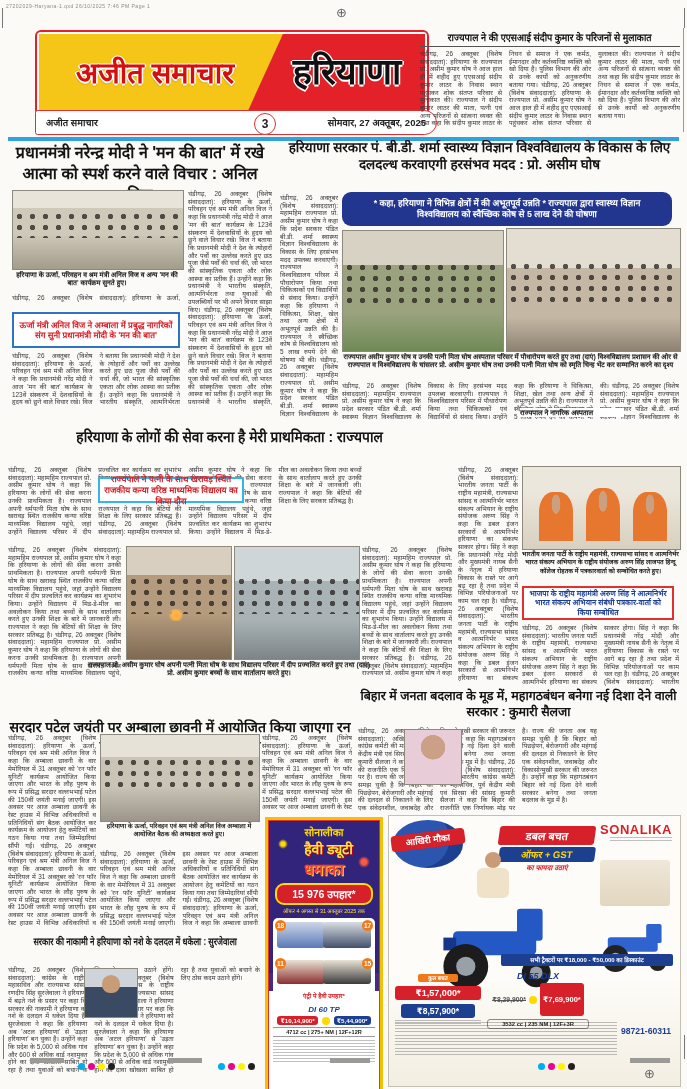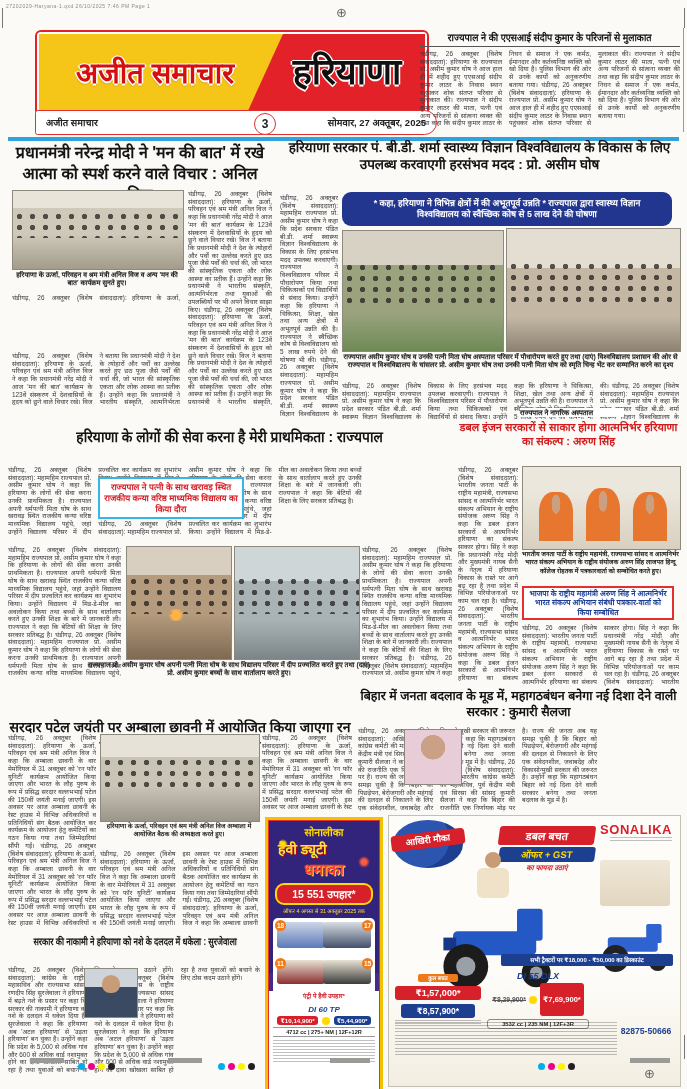--- a/index.html
+++ b/index.html
@@ -77,7 +77,7 @@
   <div class="abs bt" style="left:12px;top:294px;width:168px;height:15px;column-count:2;">चंडीगढ़, 26 अक्तूबर (विशेष संवाददाता): हरियाणा के ऊर्जा, परिवहन एवं श्रम मंत्री अनिल विज ने कहा कि प्रधानमंत्री नरेंद्र मोदी ने आज 'मन की बात' कार्यक्रम के 123वें संस्करण में देशवासियों के हृदय को छूने वाले विचार रखे। विज ने बताया कि प्रधानमंत्री मोदी ने देश के त्योहारों और पर्वों का उल्लेख करते हुए छठ पूजा जैसे पर्वों की चर्चा की, जो भारत की सांस्कृतिक एकता और लोक आस्था का प्रतीक हैं। उन्होंने कहा कि प्रधानमंत्री ने भारतीय संस्कृति, आत्मनिर्भरता तथा युवाओं की उपलब्धियों पर भी अपने विचार साझा किए।</div>
   <div class="abs bt" style="left:12px;top:352px;width:168px;height:57px;column-count:2;">चंडीगढ़, 26 अक्तूबर (विशेष संवाददाता): हरियाणा के ऊर्जा, परिवहन एवं श्रम मंत्री अनिल विज ने कहा कि प्रधानमंत्री नरेंद्र मोदी ने आज 'मन की बात' कार्यक्रम के 123वें संस्करण में देशवासियों के हृदय को छूने वाले विचार रखे। विज ने बताया कि प्रधानमंत्री मोदी ने देश के त्योहारों और पर्वों का उल्लेख करते हुए छठ पूजा जैसे पर्वों की चर्चा की, जो भारत की सांस्कृतिक एकता और लोक आस्था का प्रतीक हैं। उन्होंने कहा कि प्रधानमंत्री ने भारतीय संस्कृति, आत्मनिर्भरता तथा युवाओं की उपलब्धियों पर भी अपने विचार साझा किए। चंडीगढ़, 26 अक्तूबर (विशेष संवाददाता): हरियाणा के ऊर्जा, परिवहन एवं श्रम मंत्री अनिल विज ने कहा कि प्रधानमंत्री नरेंद्र मोदी ने आज 'मन की बात' कार्यक्रम के 123वें संस्करण में देशवासियों के हृदय को छूने वाले विचार रखे। विज ने बताया कि प्रधानमंत्री मोदी ने देश के त्योहारों और पर्वों का उल्लेख करते हुए छठ पूजा जैसे पर्वों की चर्चा की, जो भारत की सांस्कृतिक एकता और लोक आस्था का प्रतीक हैं। उन्होंने कहा कि प्रधानमंत्री ने भारतीय संस्कृति, आत्मनिर्भरता तथा युवाओं की उपलब्धियों पर भी अपने विचार साझा किए।</div>
 
-  <div class="abs hl" style="left:280px;top:140px;width:399px;height:47px;font-size:13.5px;line-height:16.5px;overflow:hidden;">हरियाणा सरकार पं. बी.डी. शर्मा स्वास्थ्य विज्ञान विश्वविद्यालय के विकास के लिए उपलब्ध करवाएगी हरसंभव मदद : प्रो. असीम घोष</div>
+  <div class="abs hl" style="left:280px;top:140px;width:399px;height:47px;font-size:13.5px;line-height:16.5px;overflow:hidden;">हरियाणा सरकार पं. बी.डी. शर्मा स्वास्थ्य विज्ञान विश्वविद्यालय के विकास के लिए दलदल्ध करवाएगी हरसंभव मदद : प्रो. असीम घोष</div>
   <div class="abs navybox" style="left:342px;top:192px;width:330px;height:34px;box-sizing:border-box;">* कहा, हरियाणा ने विभिन्न क्षेत्रों में की अभूतपूर्व उन्नति  * राज्यपाल द्वारा स्वास्थ्य विज्ञान विश्वविद्यालय को स्वैच्छिक कोष से 5 लाख देने की घोषणा</div>
   <div class="abs bt" style="left:280px;top:194px;width:58px;height:228px;column-count:1;">चंडीगढ़, 26 अक्तूबर (विशेष संवाददाता): महामहिम राज्यपाल प्रो. असीम कुमार घोष ने कहा कि प्रदेश सरकार पंडित बी.डी. शर्मा स्वास्थ्य विज्ञान विश्वविद्यालय के विकास के लिए हरसंभव मदद उपलब्ध करवाएगी। राज्यपाल ने विश्वविद्यालय परिसर में पौधारोपण किया तथा चिकित्सकों एवं विद्यार्थियों से संवाद किया। उन्होंने कहा कि हरियाणा ने चिकित्सा, शिक्षा, खेल तथा अन्य क्षेत्रों में अभूतपूर्व उन्नति की है। राज्यपाल ने स्वैच्छिक कोष से विश्वविद्यालय को 5 लाख रुपये देने की घोषणा भी की। चंडीगढ़, 26 अक्तूबर (विशेष संवाददाता): महामहिम राज्यपाल प्रो. असीम कुमार घोष ने कहा कि प्रदेश सरकार पंडित बी.डी. शर्मा स्वास्थ्य विज्ञान विश्वविद्यालय के विकास के लिए हरसंभव मदद उपलब्ध करवाएगी। राज्यपाल ने विश्वविद्यालय परिसर में पौधारोपण किया तथा चिकित्सकों एवं विद्यार्थियों से संवाद किया। उन्होंने कहा कि हरियाणा ने चिकित्सा, शिक्षा, खेल तथा अन्य क्षेत्रों में अभूतपूर्व उन्नति की है। राज्यपाल ने स्वैच्छिक कोष से विश्वविद्यालय को 5 लाख रुपये देने की घोषणा भी की।</div>
   <div class="ph" style="left:342px;top:230px;width:160px;height:120px;background:linear-gradient(180deg,#d8d2c4 0 28%,#9aa37e 28% 68%,#6f8a55 100%);">

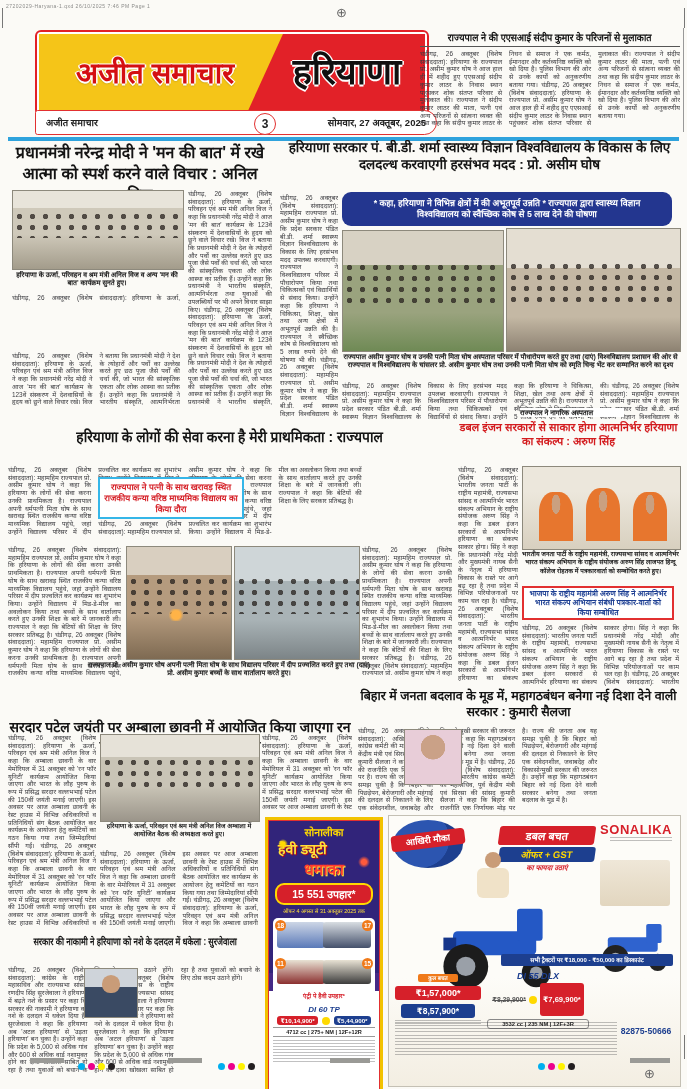--- a/index.html
+++ b/index.html
@@ -75,6 +75,7 @@
   <div class="abs bt" style="left:188px;top:190px;width:84px;height:218px;column-count:1;">चंडीगढ़, 26 अक्तूबर (विशेष संवाददाता): हरियाणा के ऊर्जा, परिवहन एवं श्रम मंत्री अनिल विज ने कहा कि प्रधानमंत्री नरेंद्र मोदी ने आज 'मन की बात' कार्यक्रम के 123वें संस्करण में देशवासियों के हृदय को छूने वाले विचार रखे। विज ने बताया कि प्रधानमंत्री मोदी ने देश के त्योहारों और पर्वों का उल्लेख करते हुए छठ पूजा जैसे पर्वों की चर्चा की, जो भारत की सांस्कृतिक एकता और लोक आस्था का प्रतीक हैं। उन्होंने कहा कि प्रधानमंत्री ने भारतीय संस्कृति, आत्मनिर्भरता तथा युवाओं की उपलब्धियों पर भी अपने विचार साझा किए। चंडीगढ़, 26 अक्तूबर (विशेष संवाददाता): हरियाणा के ऊर्जा, परिवहन एवं श्रम मंत्री अनिल विज ने कहा कि प्रधानमंत्री नरेंद्र मोदी ने आज 'मन की बात' कार्यक्रम के 123वें संस्करण में देशवासियों के हृदय को छूने वाले विचार रखे। विज ने बताया कि प्रधानमंत्री मोदी ने देश के त्योहारों और पर्वों का उल्लेख करते हुए छठ पूजा जैसे पर्वों की चर्चा की, जो भारत की सांस्कृतिक एकता और लोक आस्था का प्रतीक हैं। उन्होंने कहा कि प्रधानमंत्री ने भारतीय संस्कृति, आत्मनिर्भरता तथा युवाओं की उपलब्धियों पर भी अपने विचार साझा किए।</div>
   <div class="abs cap" style="left:12px;top:271px;width:170px;height:20px;">हरियाणा के ऊर्जा, परिवहन व श्रम मंत्री अनिल विज व अन्य 'मन की बात' कार्यक्रम सुनते हुए।</div>
   <div class="abs bt" style="left:12px;top:294px;width:168px;height:15px;column-count:2;">चंडीगढ़, 26 अक्तूबर (विशेष संवाददाता): हरियाणा के ऊर्जा, परिवहन एवं श्रम मंत्री अनिल विज ने कहा कि प्रधानमंत्री नरेंद्र मोदी ने आज 'मन की बात' कार्यक्रम के 123वें संस्करण में देशवासियों के हृदय को छूने वाले विचार रखे। विज ने बताया कि प्रधानमंत्री मोदी ने देश के त्योहारों और पर्वों का उल्लेख करते हुए छठ पूजा जैसे पर्वों की चर्चा की, जो भारत की सांस्कृतिक एकता और लोक आस्था का प्रतीक हैं। उन्होंने कहा कि प्रधानमंत्री ने भारतीय संस्कृति, आत्मनिर्भरता तथा युवाओं की उपलब्धियों पर भी अपने विचार साझा किए।</div>
+  <div class="abs boxblue" style="left:12px;top:312px;width:168px;height:36px;box-sizing:border-box;">ऊर्जा मंत्री अनिल विज ने अम्बाला में प्रबुद्ध नागरिकों संग सुनी प्रधानमंत्री मोदी के 'मन की बात'</div>
   <div class="abs bt" style="left:12px;top:352px;width:168px;height:57px;column-count:2;">चंडीगढ़, 26 अक्तूबर (विशेष संवाददाता): हरियाणा के ऊर्जा, परिवहन एवं श्रम मंत्री अनिल विज ने कहा कि प्रधानमंत्री नरेंद्र मोदी ने आज 'मन की बात' कार्यक्रम के 123वें संस्करण में देशवासियों के हृदय को छूने वाले विचार रखे। विज ने बताया कि प्रधानमंत्री मोदी ने देश के त्योहारों और पर्वों का उल्लेख करते हुए छठ पूजा जैसे पर्वों की चर्चा की, जो भारत की सांस्कृतिक एकता और लोक आस्था का प्रतीक हैं। उन्होंने कहा कि प्रधानमंत्री ने भारतीय संस्कृति, आत्मनिर्भरता तथा युवाओं की उपलब्धियों पर भी अपने विचार साझा किए। चंडीगढ़, 26 अक्तूबर (विशेष संवाददाता): हरियाणा के ऊर्जा, परिवहन एवं श्रम मंत्री अनिल विज ने कहा कि प्रधानमंत्री नरेंद्र मोदी ने आज 'मन की बात' कार्यक्रम के 123वें संस्करण में देशवासियों के हृदय को छूने वाले विचार रखे। विज ने बताया कि प्रधानमंत्री मोदी ने देश के त्योहारों और पर्वों का उल्लेख करते हुए छठ पूजा जैसे पर्वों की चर्चा की, जो भारत की सांस्कृतिक एकता और लोक आस्था का प्रतीक हैं। उन्होंने कहा कि प्रधानमंत्री ने भारतीय संस्कृति, आत्मनिर्भरता तथा युवाओं की उपलब्धियों पर भी अपने विचार साझा किए।</div>
 
   <div class="abs hl" style="left:280px;top:140px;width:399px;height:47px;font-size:13.5px;line-height:16.5px;overflow:hidden;">हरियाणा सरकार पं. बी.डी. शर्मा स्वास्थ्य विज्ञान विश्वविद्यालय के विकास के लिए दलदल्ध करवाएगी हरसंभव मदद : प्रो. असीम घोष</div>

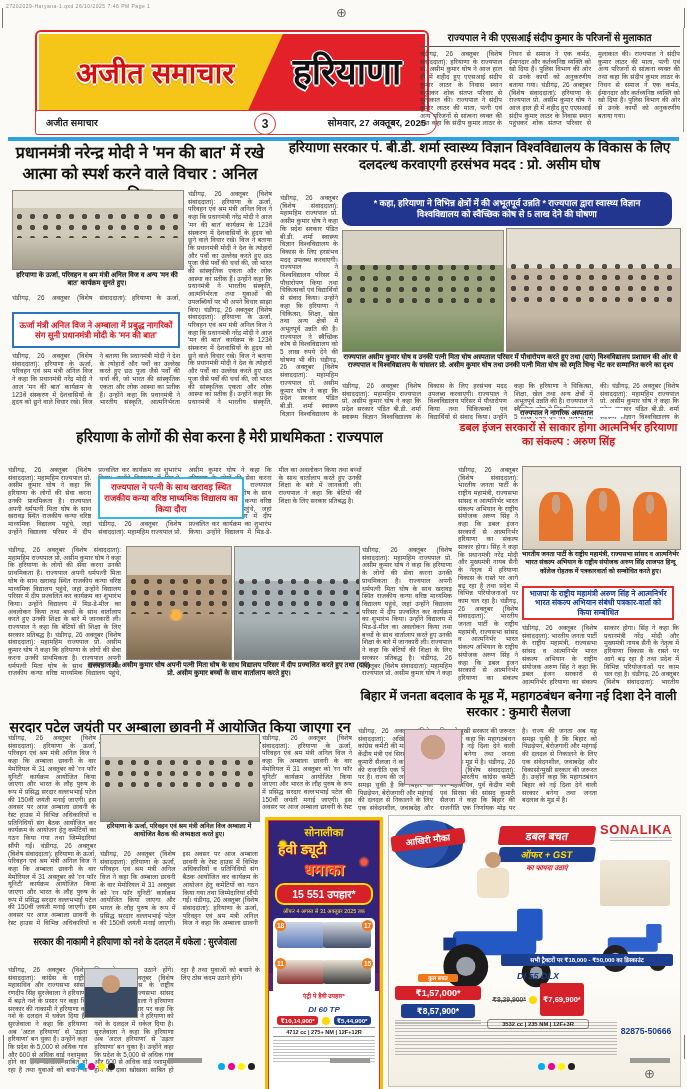--- a/index.html
+++ b/index.html
@@ -105,7 +105,6 @@
   <div class="abs bt" style="left:362px;top:546px;width:90px;height:138px;column-count:1;">चंडीगढ़, 26 अक्तूबर (विशेष संवाददाता): महामहिम राज्यपाल प्रो. असीम कुमार घोष ने कहा कि हरियाणा के लोगों की सेवा करना उनकी प्राथमिकता है। राज्यपाल अपनी धर्मपत्नी मिता घोष के साथ खरावड़ स्थित राजकीय कन्या वरिष्ठ माध्यमिक विद्यालय पहुंचे, जहां उन्होंने विद्यालय परिसर में दीप प्रज्वलित कर कार्यक्रम का शुभारंभ किया। उन्होंने विद्यालय में मिड-डे-मील का अवलोकन किया तथा बच्चों के साथ वार्तालाप करते हुए उनकी शिक्षा के बारे में जानकारी ली। राज्यपाल ने कहा कि बेटियों की शिक्षा के लिए सरकार प्रतिबद्ध है। चंडीगढ़, 26 अक्तूबर (विशेष संवाददाता): महामहिम राज्यपाल प्रो. असीम कुमार घोष ने कहा कि हरियाणा के लोगों की सेवा करना उनकी प्राथमिकता है। राज्यपाल अपनी धर्मपत्नी मिता घोष के साथ खरावड़ स्थित राजकीय कन्या वरिष्ठ माध्यमिक विद्यालय पहुंचे, जहां उन्होंने विद्यालय परिसर में दीप प्रज्वलित कर कार्यक्रम का शुभारंभ किया। उन्होंने विद्यालय में मिड-डे-मील का अवलोकन किया तथा बच्चों के साथ वार्तालाप करते हुए उनकी शिक्षा के बारे में जानकारी ली। राज्यपाल ने कहा कि बेटियों की शिक्षा के लिए सरकार प्रतिबद्ध है।</div>
   <div class="abs cap" style="left:86px;top:661px;width:286px;height:24px;">राज्यपाल प्रो. असीम कुमार घोष अपनी पत्नी मिता घोष के साथ विद्यालय परिसर में दीप प्रज्वलित करते हुए तथा (दाएं) प्रो. असीम कुमार बच्चों के साथ वार्तालाप करते हुए।</div>
 
-  <div class="abs hl hl-red" style="left:458px;top:420px;width:221px;height:42px;font-size:11px;line-height:14px;overflow:hidden;">डबल इंजन सरकारों से साकार होगा आत्मनिर्भर हरियाणा का संकल्प : अरुण सिंह</div>
   <div class="abs bt" style="left:458px;top:466px;width:60px;height:222px;column-count:1;">चंडीगढ़, 26 अक्तूबर (विशेष संवाददाता): भारतीय जनता पार्टी के राष्ट्रीय महामंत्री, राज्यसभा सांसद व आत्मनिर्भर भारत संकल्प अभियान के राष्ट्रीय संयोजक अरुण सिंह ने कहा कि डबल इंजन सरकारों से आत्मनिर्भर हरियाणा का संकल्प साकार होगा। सिंह ने कहा कि प्रधानमंत्री नरेंद्र मोदी और मुख्यमंत्री नायब सैनी के नेतृत्व में हरियाणा विकास के रास्ते पर आगे बढ़ रहा है तथा प्रदेश में विभिन्न परियोजनाओं पर काम चल रहा है। चंडीगढ़, 26 अक्तूबर (विशेष संवाददाता): भारतीय जनता पार्टी के राष्ट्रीय महामंत्री, राज्यसभा सांसद व आत्मनिर्भर भारत संकल्प अभियान के राष्ट्रीय संयोजक अरुण सिंह ने कहा कि डबल इंजन सरकारों से आत्मनिर्भर हरियाणा का संकल्प साकार होगा। सिंह ने कहा कि प्रधानमंत्री नरेंद्र मोदी और मुख्यमंत्री नायब सैनी के नेतृत्व में हरियाणा विकास के रास्ते पर आगे बढ़ रहा है तथा प्रदेश में विभिन्न परियोजनाओं पर काम चल रहा है।</div>
   <div class="ph" style="left:522px;top:466px;width:157px;height:82px;background:linear-gradient(180deg,#ece7dc 0 30%,#d8d0bf 100%);">
     <div class="abs" style="left:10%;top:30%;width:22%;height:60%;background:radial-gradient(ellipse at 50% 25%,#caa080 0 18%,#e7762e 19% 100%);border-radius:40% 40% 0 0;"></div>

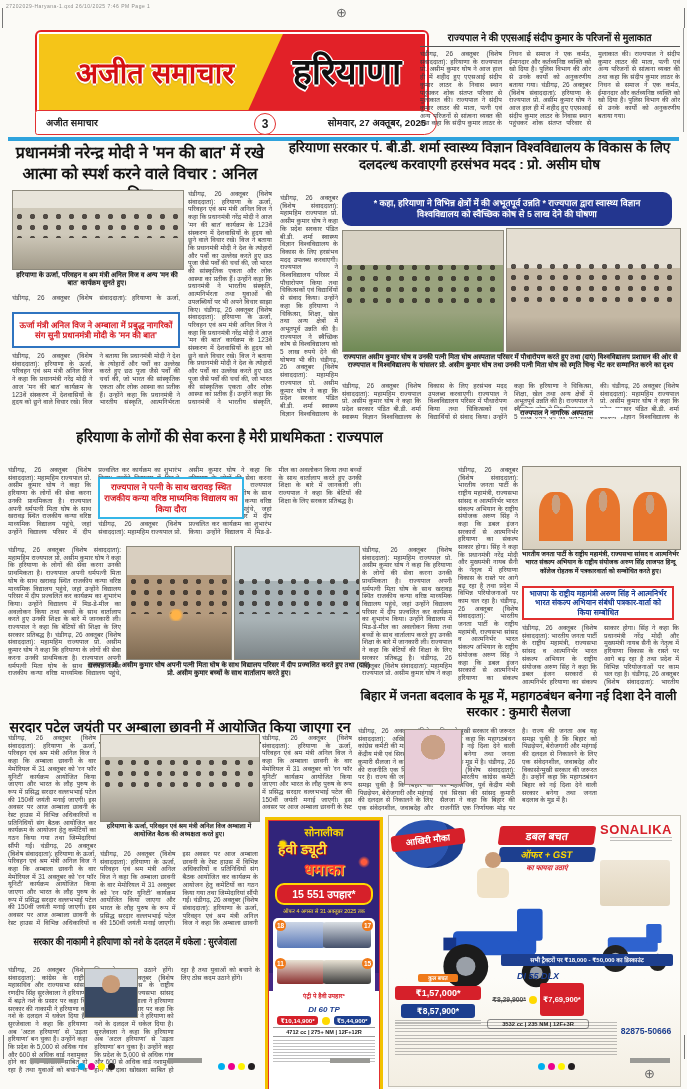--- a/index.html
+++ b/index.html
@@ -93,7 +93,7 @@
 
   <div class="abs hl" style="left:8px;top:426px;width:444px;font-size:15px;"><span class="sq9">हरियाणा के लोगों की सेवा करना है मेरी प्राथमिकता : राज्यपाल</span></div>
   <div class="abs bt" style="left:8px;top:466px;width:444px;height:76px;column-count:5;">चंडीगढ़, 26 अक्तूबर (विशेष संवाददाता): महामहिम राज्यपाल प्रो. असीम कुमार घोष ने कहा कि हरियाणा के लोगों की सेवा करना उनकी प्राथमिकता है। राज्यपाल अपनी धर्मपत्नी मिता घोष के साथ खरावड़ स्थित राजकीय कन्या वरिष्ठ माध्यमिक विद्यालय पहुंचे, जहां उन्होंने विद्यालय परिसर में दीप प्रज्वलित कर कार्यक्रम का शुभारंभ किया। उन्होंने विद्यालय में मिड-डे-मील का अवलोकन किया तथा बच्चों के साथ वार्तालाप करते हुए उनकी शिक्षा के बारे में जानकारी ली। राज्यपाल ने कहा कि बेटियों की शिक्षा के लिए सरकार प्रतिबद्ध है। चंडीगढ़, 26 अक्तूबर (विशेष संवाददाता): महामहिम राज्यपाल प्रो. असीम कुमार घोष ने कहा कि हरियाणा के लोगों की सेवा करना उनकी प्राथमिकता है। राज्यपाल अपनी धर्मपत्नी मिता घोष के साथ खरावड़ स्थित राजकीय कन्या वरिष्ठ माध्यमिक विद्यालय पहुंचे, जहां उन्होंने विद्यालय परिसर में दीप प्रज्वलित कर कार्यक्रम का शुभारंभ किया। उन्होंने विद्यालय में मिड-डे-मील का अवलोकन किया तथा बच्चों के साथ वार्तालाप करते हुए उनकी शिक्षा के बारे में जानकारी ली। राज्यपाल ने कहा कि बेटियों की शिक्षा के लिए सरकार प्रतिबद्ध है।</div>
-  <div class="abs boxcyan" style="left:98px;top:477px;width:146px;height:42px;box-sizing:border-box;">राज्यपाल ने पत्नी के साथ खरावड़ स्थित राजकीय कन्या वरिष्ठ माध्यमिक विद्यालय का किया दौरा</div>
+  <div class="abs boxcyan" style="left:98px;top:477px;width:146px;height:26px;box-sizing:border-box;">राज्यपाल ने पत्नी के साथ खरावड़ स्थित राजकीय कन्या वरिष्ठ माध्यमिक विद्यालय का किया दौरा</div>
   <div class="abs bt" style="left:8px;top:546px;width:113px;height:138px;column-count:1;">चंडीगढ़, 26 अक्तूबर (विशेष संवाददाता): महामहिम राज्यपाल प्रो. असीम कुमार घोष ने कहा कि हरियाणा के लोगों की सेवा करना उनकी प्राथमिकता है। राज्यपाल अपनी धर्मपत्नी मिता घोष के साथ खरावड़ स्थित राजकीय कन्या वरिष्ठ माध्यमिक विद्यालय पहुंचे, जहां उन्होंने विद्यालय परिसर में दीप प्रज्वलित कर कार्यक्रम का शुभारंभ किया। उन्होंने विद्यालय में मिड-डे-मील का अवलोकन किया तथा बच्चों के साथ वार्तालाप करते हुए उनकी शिक्षा के बारे में जानकारी ली। राज्यपाल ने कहा कि बेटियों की शिक्षा के लिए सरकार प्रतिबद्ध है। चंडीगढ़, 26 अक्तूबर (विशेष संवाददाता): महामहिम राज्यपाल प्रो. असीम कुमार घोष ने कहा कि हरियाणा के लोगों की सेवा करना उनकी प्राथमिकता है। राज्यपाल अपनी धर्मपत्नी मिता घोष के साथ खरावड़ स्थित राजकीय कन्या वरिष्ठ माध्यमिक विद्यालय पहुंचे, जहां उन्होंने विद्यालय परिसर में दीप प्रज्वलित कर कार्यक्रम का शुभारंभ किया। उन्होंने विद्यालय में मिड-डे-मील का अवलोकन किया तथा बच्चों के साथ वार्तालाप करते हुए उनकी शिक्षा के बारे में जानकारी ली। राज्यपाल ने कहा कि बेटियों की शिक्षा के लिए सरकार प्रतिबद्ध है।</div>
   <div class="ph" style="left:126px;top:546px;width:104px;height:112px;background:linear-gradient(180deg,#d9cfc0 0 25%,#b59b7e 25% 60%,#7e6a52 100%);">
       <div class="dots"></div>

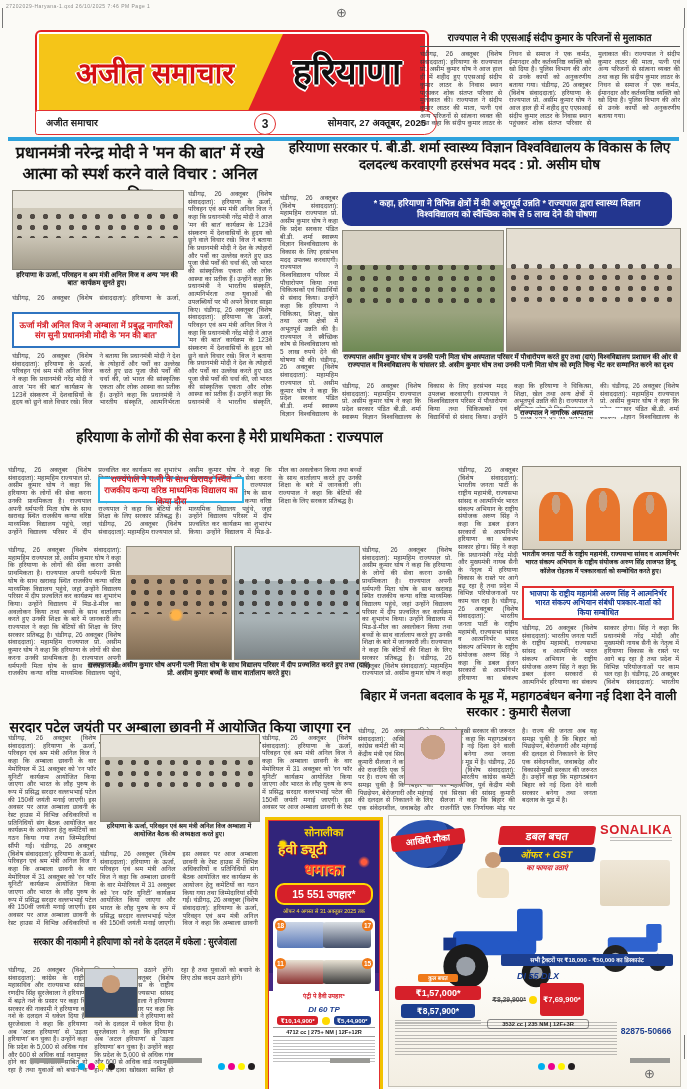--- a/index.html
+++ b/index.html
@@ -139,7 +139,7 @@
       <div class="abs" style="left:8%;top:6%;width:10px;height:10px;background:radial-gradient(circle,#ffd900 0 30%,transparent 70%);"></div>
       <div class="abs" style="right:8%;top:12%;width:12px;height:12px;background:radial-gradient(circle,#ff5a3c 0 30%,transparent 70%);"></div>
       <div style="text-align:center;font-size:10.5px;font-weight:900;color:#ffd900;margin-top:4px;">सोनालीका</div>
-      <div style="font-size:14px;font-weight:900;color:#ffe13a;text-shadow:1px 1px 0 #b3001b;margin-left:9px;">हैवी ड्यूटी</div>
+      <div style="text-align:center;font-size:14px;font-weight:900;color:#ffe13a;text-shadow:1px 1px 0 #b3001b;margin-left:9px;">हैवी ड्यूटी</div>
       <div style="text-align:center;font-size:16px;font-weight:900;color:#ff3b2f;text-shadow:1px 1px 0 #ffe13a;">धमाका</div>
       <div style="margin:3px auto 0;width:86%;background:#d6202a;border:2px solid #ffd900;border-radius:9px;color:#fff;font-size:10.5px;font-weight:900;text-align:center;padding:2px 0;">15 551 उपहार*</div>
       <div style="text-align:center;font-size:5.4px;color:#ffe13a;margin-top:2px;">ऑफर 4 अगस्त से 31 अक्तूबर 2025 तक</div>

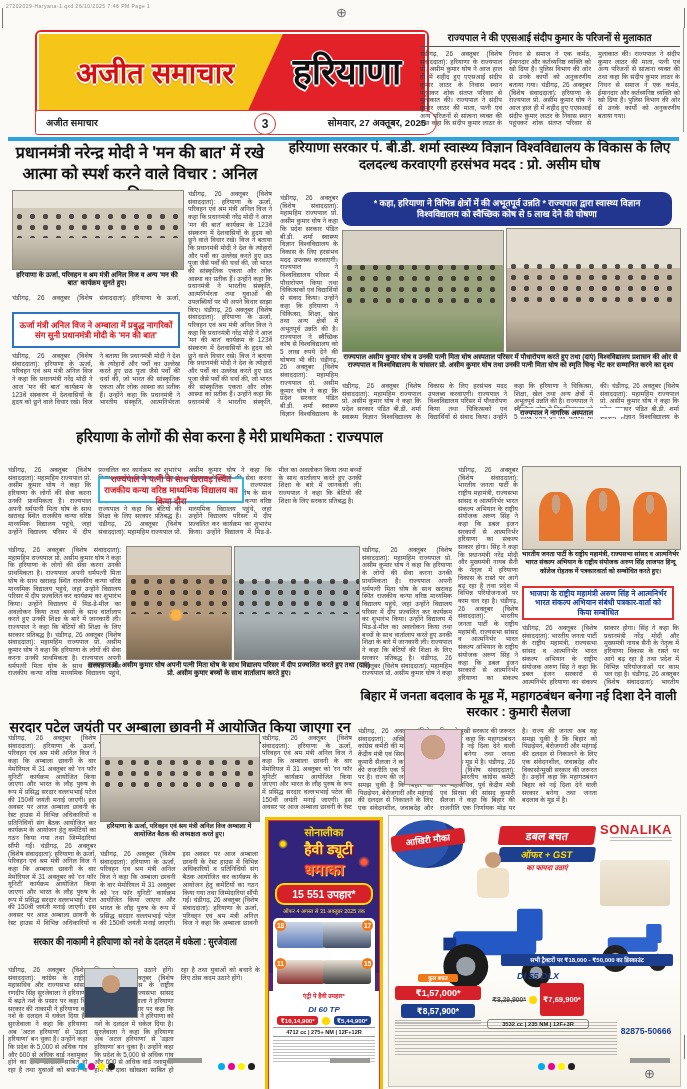--- a/index.html
+++ b/index.html
@@ -141,7 +141,7 @@
       <div style="text-align:center;font-size:10.5px;font-weight:900;color:#ffd900;margin-top:4px;">सोनालीका</div>
       <div style="text-align:center;font-size:14px;font-weight:900;color:#ffe13a;text-shadow:1px 1px 0 #b3001b;margin-left:9px;">हैवी ड्यूटी</div>
       <div style="text-align:center;font-size:16px;font-weight:900;color:#ff3b2f;text-shadow:1px 1px 0 #ffe13a;">धमाका</div>
-      <div style="margin:3px auto 0;width:86%;background:#d6202a;border:2px solid #ffd900;border-radius:9px;color:#fff;font-size:10.5px;font-weight:900;text-align:center;padding:2px 0;">15 551 उपहार*</div>
+      <div style="margin:3px auto 0;width:86%;background:#d6202a;border:2px solid #ffd900;border-radius:9px;color:#fff;font-size:10.5px;font-weight:900;text-align:center;padding:2px 0;">15 976 उपहार*</div>
       <div style="text-align:center;font-size:5.4px;color:#ffe13a;margin-top:2px;">ऑफर 4 अगस्त से 31 अक्तूबर 2025 तक</div>
       <div style="margin:3px 4px 0;background:#fff;border-radius:5px;position:relative;height:84px;">
         <div class="abs" style="left:4px;top:4px;width:48px;height:26px;background:linear-gradient(180deg,#cdd6e6,#5a79b8);border-radius:3px;"></div>

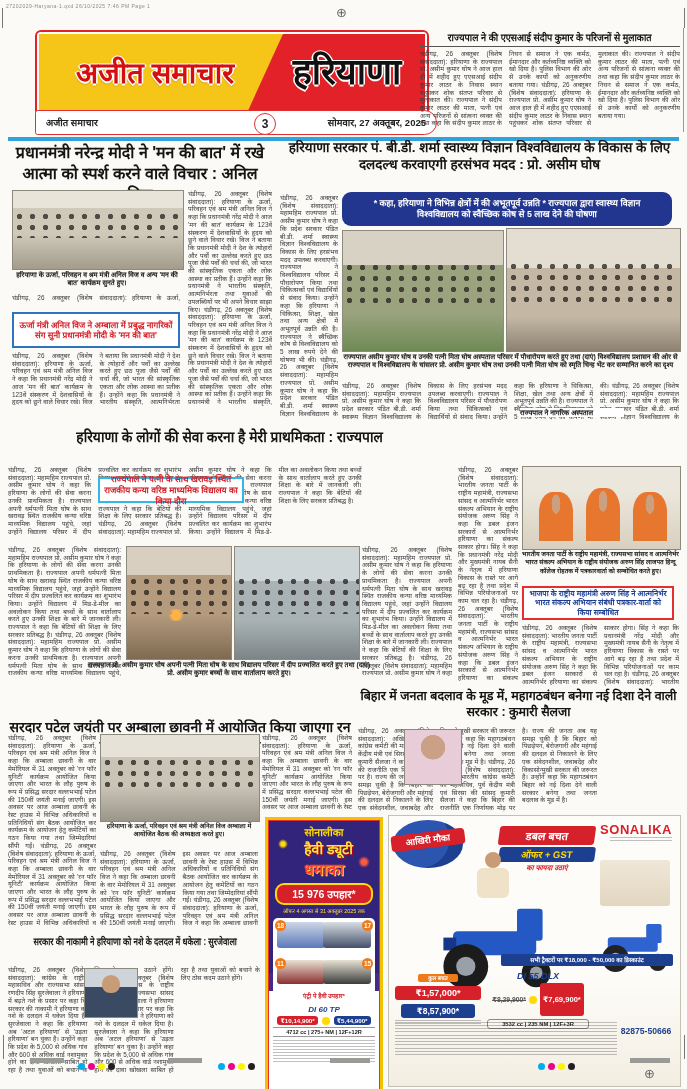--- a/index.html
+++ b/index.html
@@ -226,7 +226,7 @@
       <div class="fl" style="height:10px;margin-top:3px;"></div>
       <div class="fl" style="height:8px;margin-top:3px;"></div>
     </div>
-    <div class="abs" style="right:6px;top:210px;width:56px;text-align:center;color:#1d3f8f;font-size:8.6px;font-weight:900;">82875-50666</div>
+    <div class="abs" style="right:6px;top:210px;width:56px;text-align:center;color:#1d3f8f;font-size:8.6px;font-weight:900;">98721-60311</div>
   </div>
 
   <div class="abs graybar" style="left:30px;top:1058px;width:34px;"></div>

